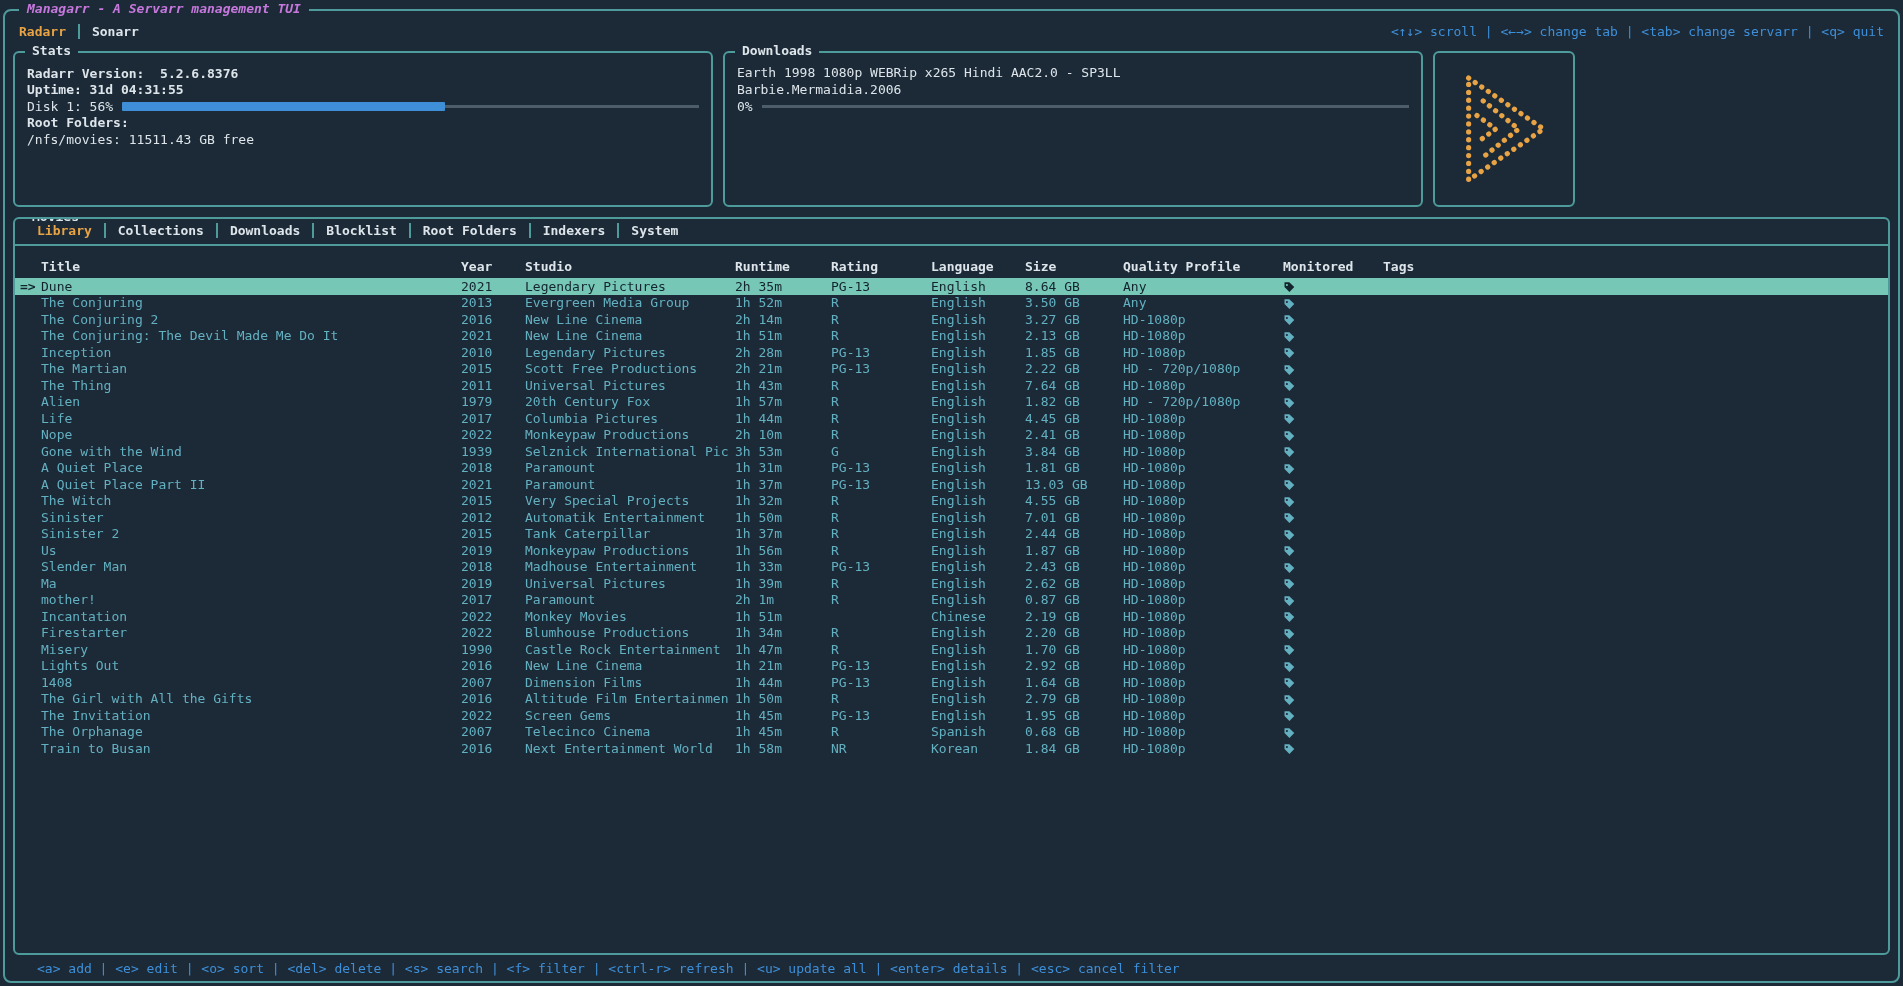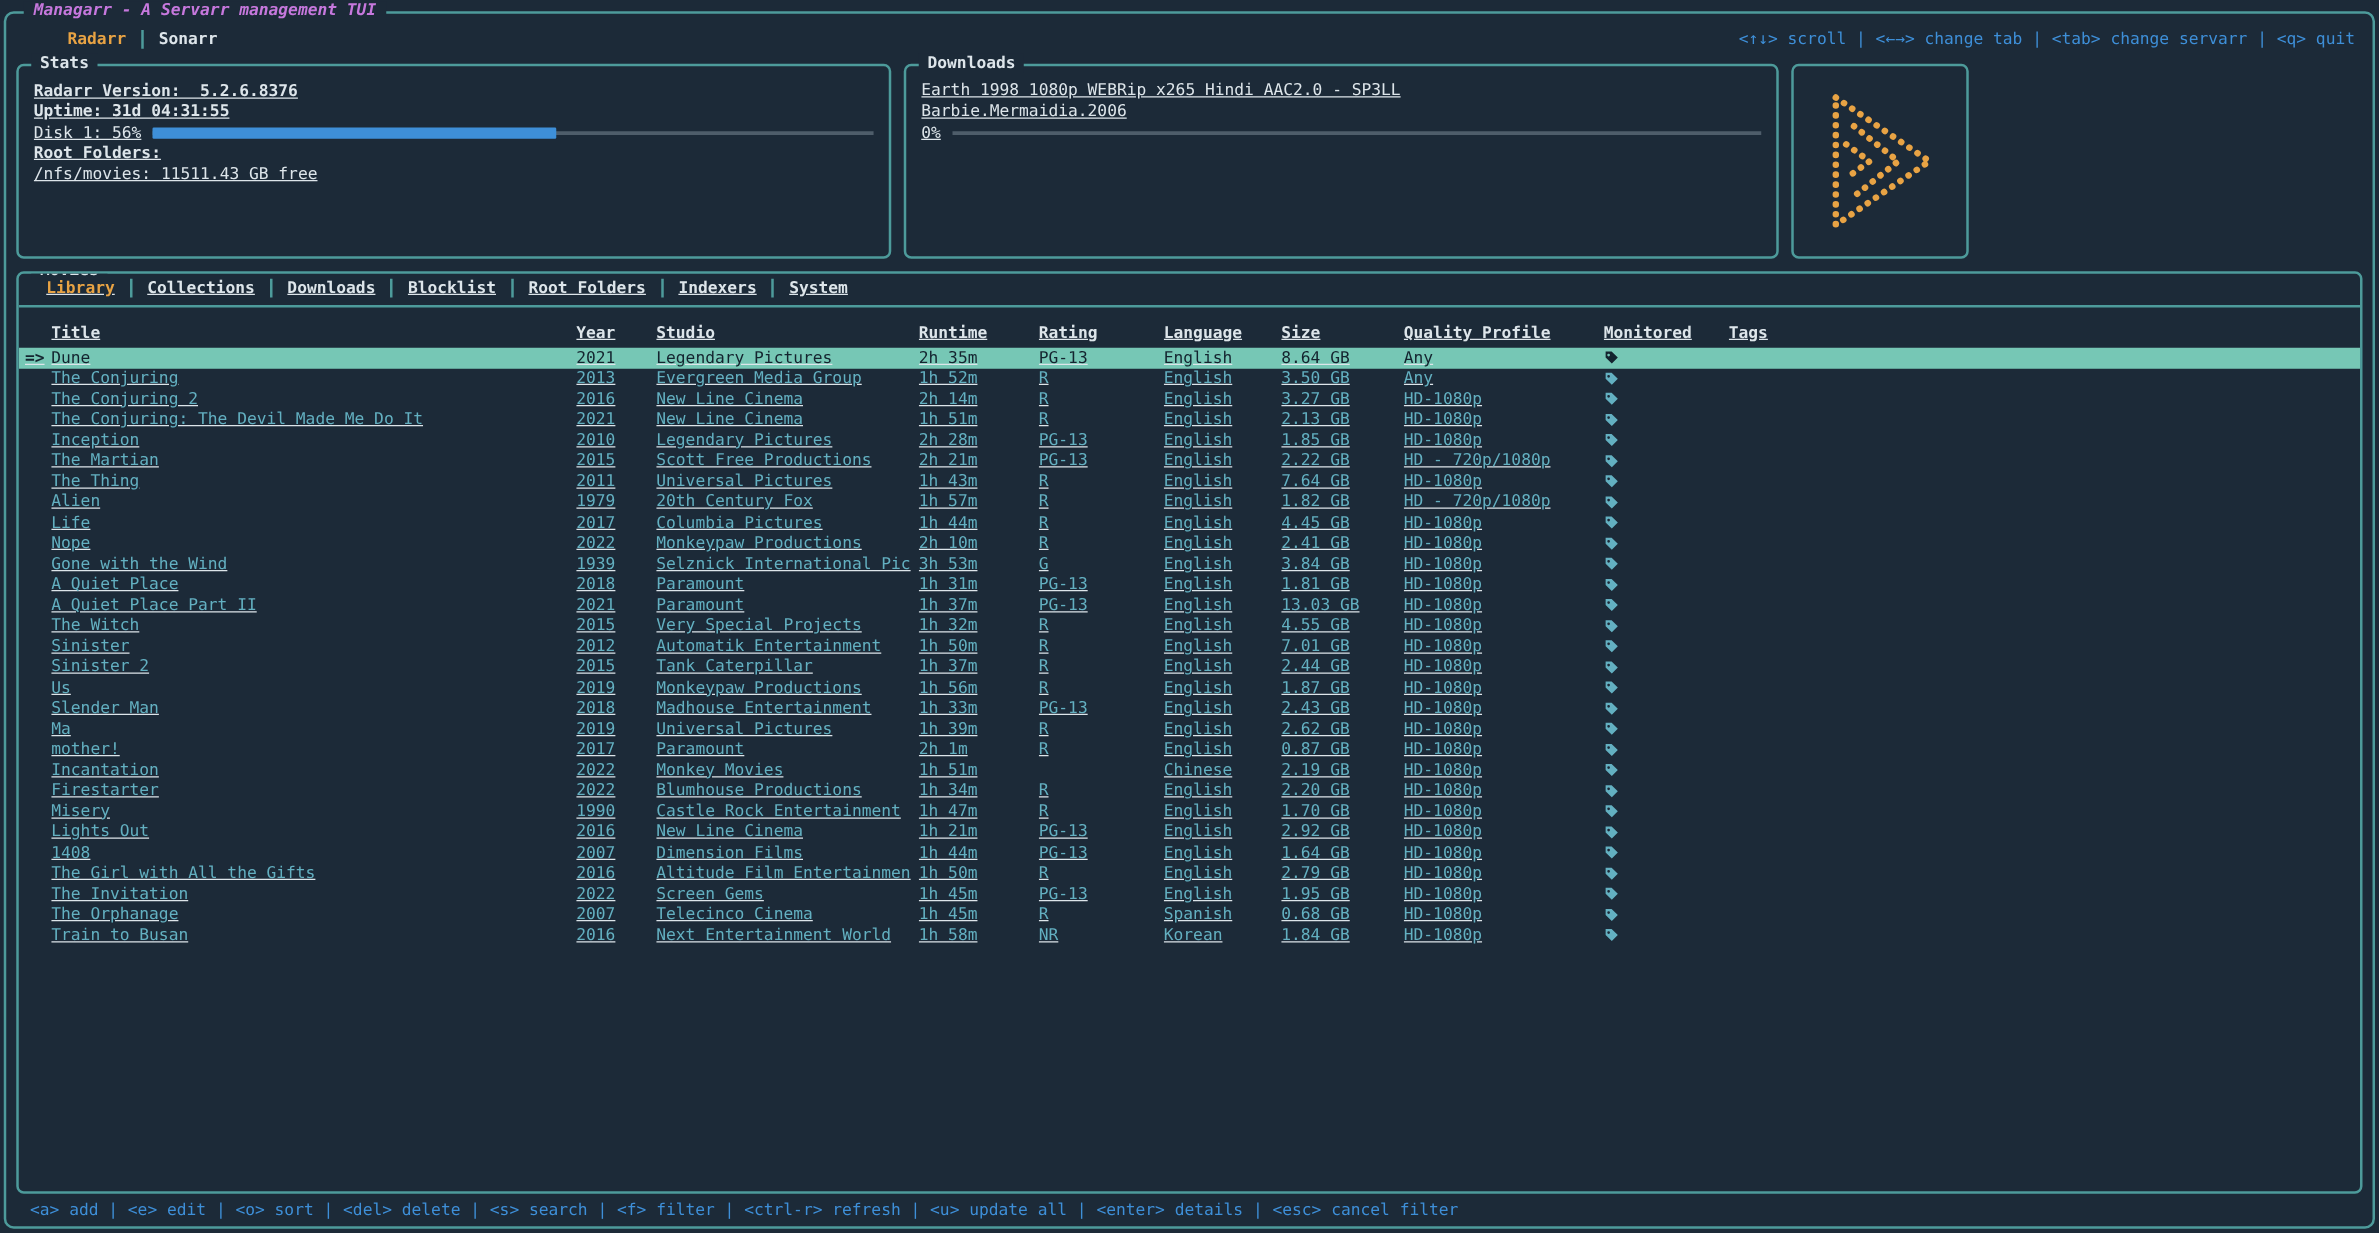--- a/index.html
+++ b/index.html
@@ -15,7 +15,7 @@
   .topbar{display:flex;align-items:center;padding:8px 14px 0 14px;height:32px;flex:0 0 auto;}
   .servarr-tabs{display:flex;align-items:center;}
   .servarr-tab{font-weight:bold;padding:0 12px;cursor:default;}
-  .servarr-tab:first-child{padding-left:0;margin-left:35px;}
+  .servarr-tab:first-child{padding-left:0;}
   .servarr-tab + .servarr-tab{border-left:2px solid var(--border);}
   .servarr-tab.active{color:var(--orange);}
   .global-shortcuts{margin-left:auto;color:var(--blue);white-space:pre;}

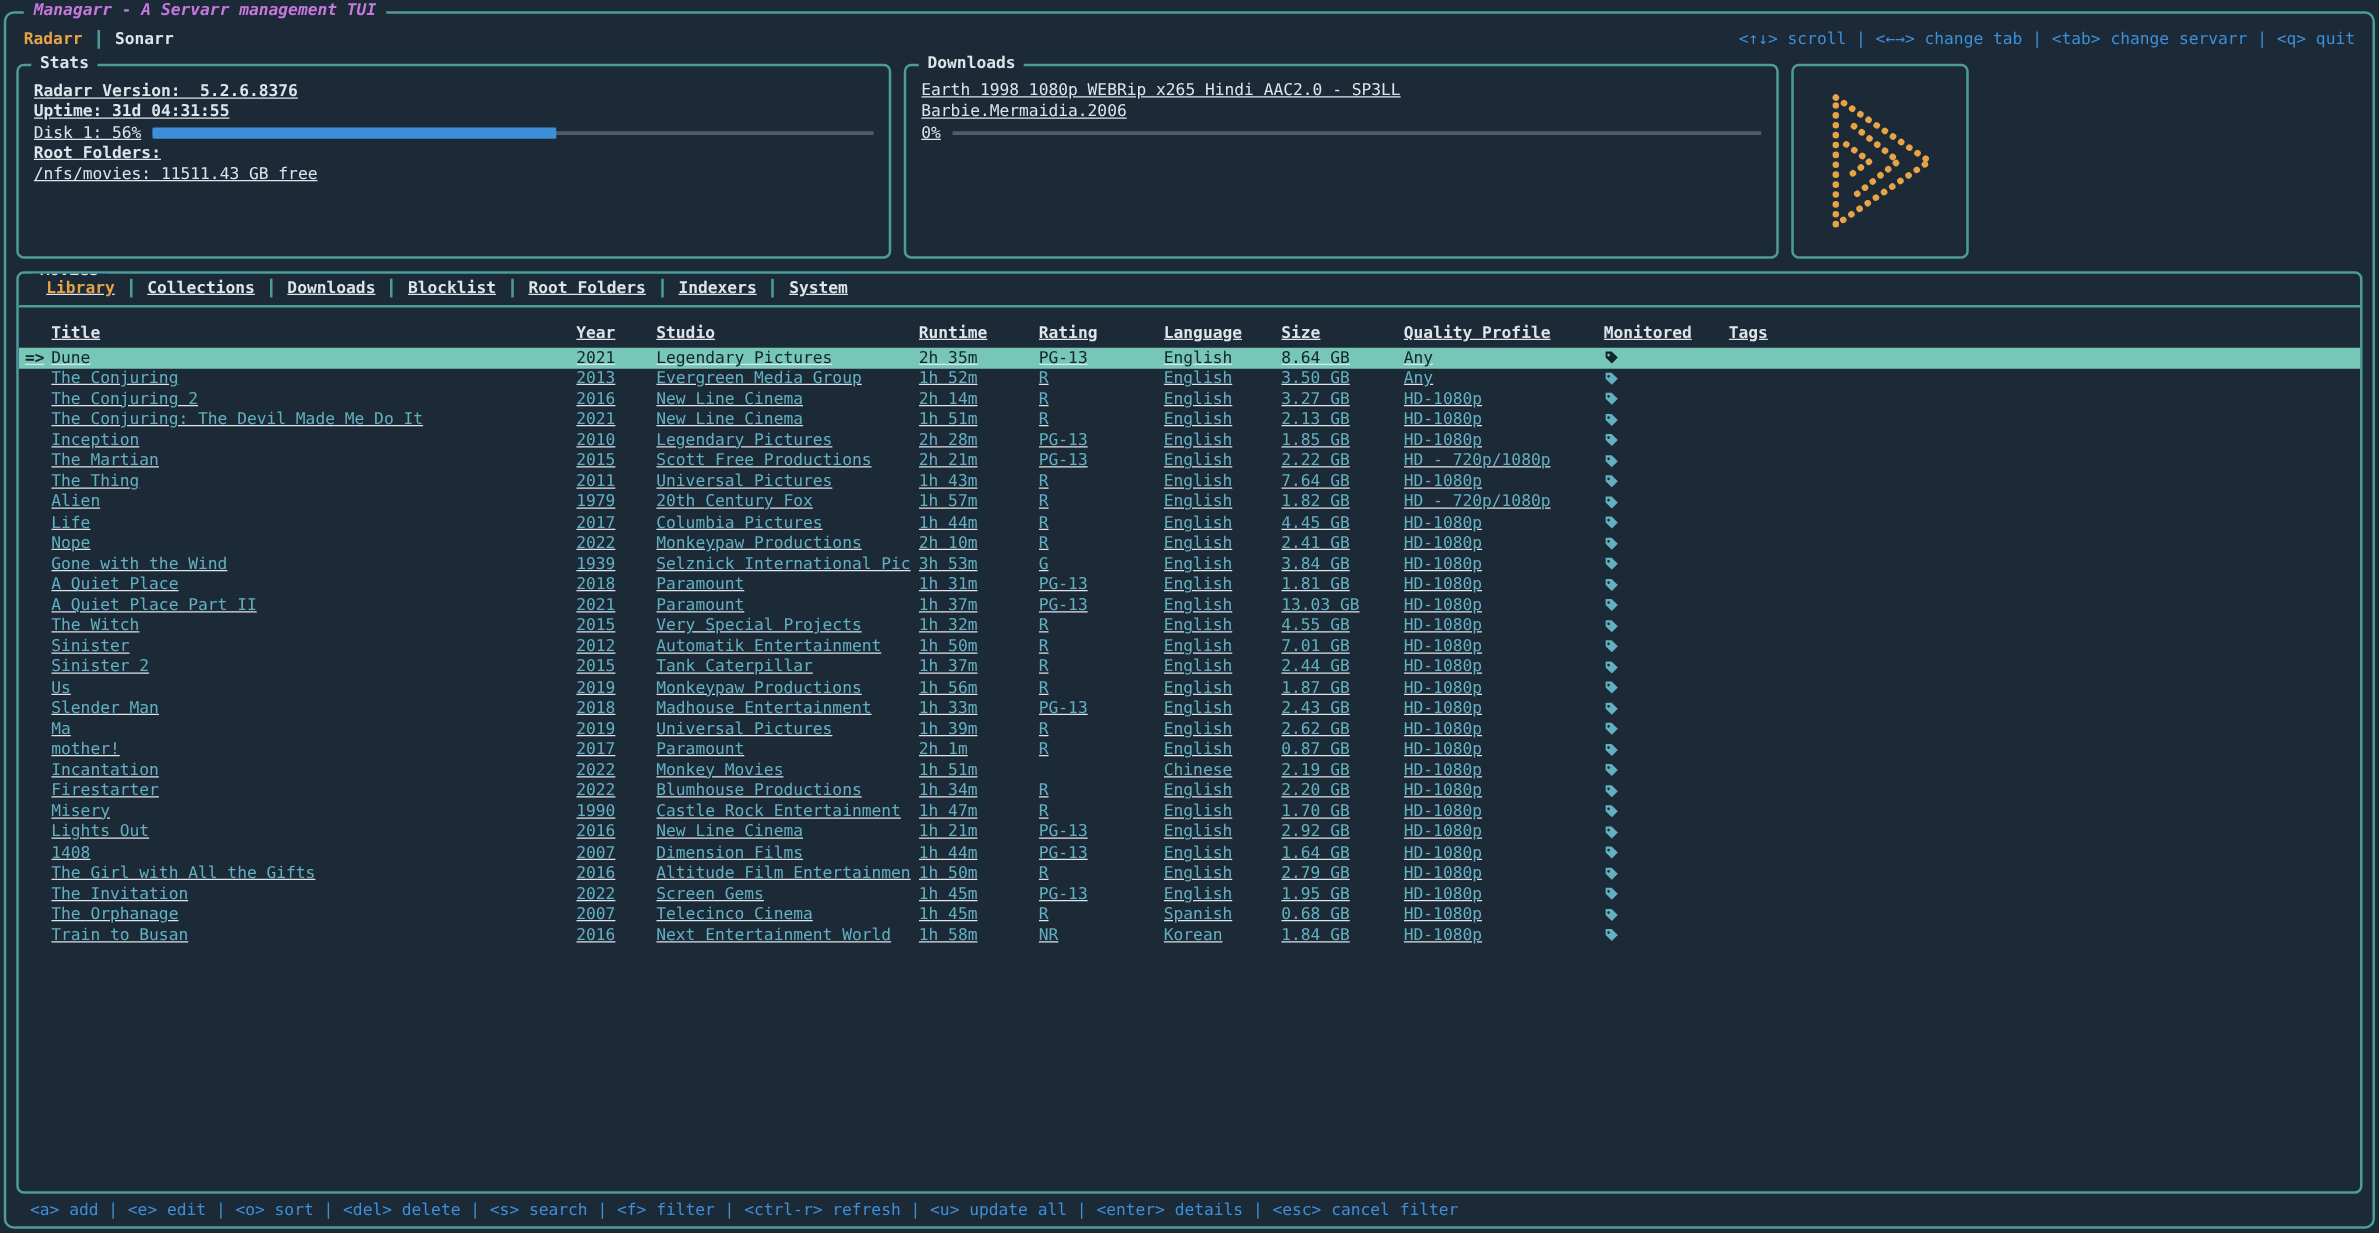--- a/index.html
+++ b/index.html
@@ -20,7 +20,7 @@
   .servarr-tab.active{color:var(--orange);}
   .global-shortcuts{margin-left:auto;color:var(--blue);white-space:pre;}
   .top-row{display:flex;gap:10px;margin:8px 8px 0 8px;height:156px;flex:0 0 auto;}
-  .panel{position:relative;border:2px solid var(--border);border-radius:6px;background:var(--bg);text-decoration:underline;}
+  .panel{position:relative;border:2px solid var(--border);border-radius:6px;background:var(--bg);}
   .panel-title{position:absolute;top:-10px;left:10px;background:var(--bg);padding:0 7px;font-weight:bold;white-space:pre;}
   .stats-panel{width:700px;padding:12px 12px 0 12px;}
   .downloads-panel{width:700px;padding:12px 12px 0 12px;}

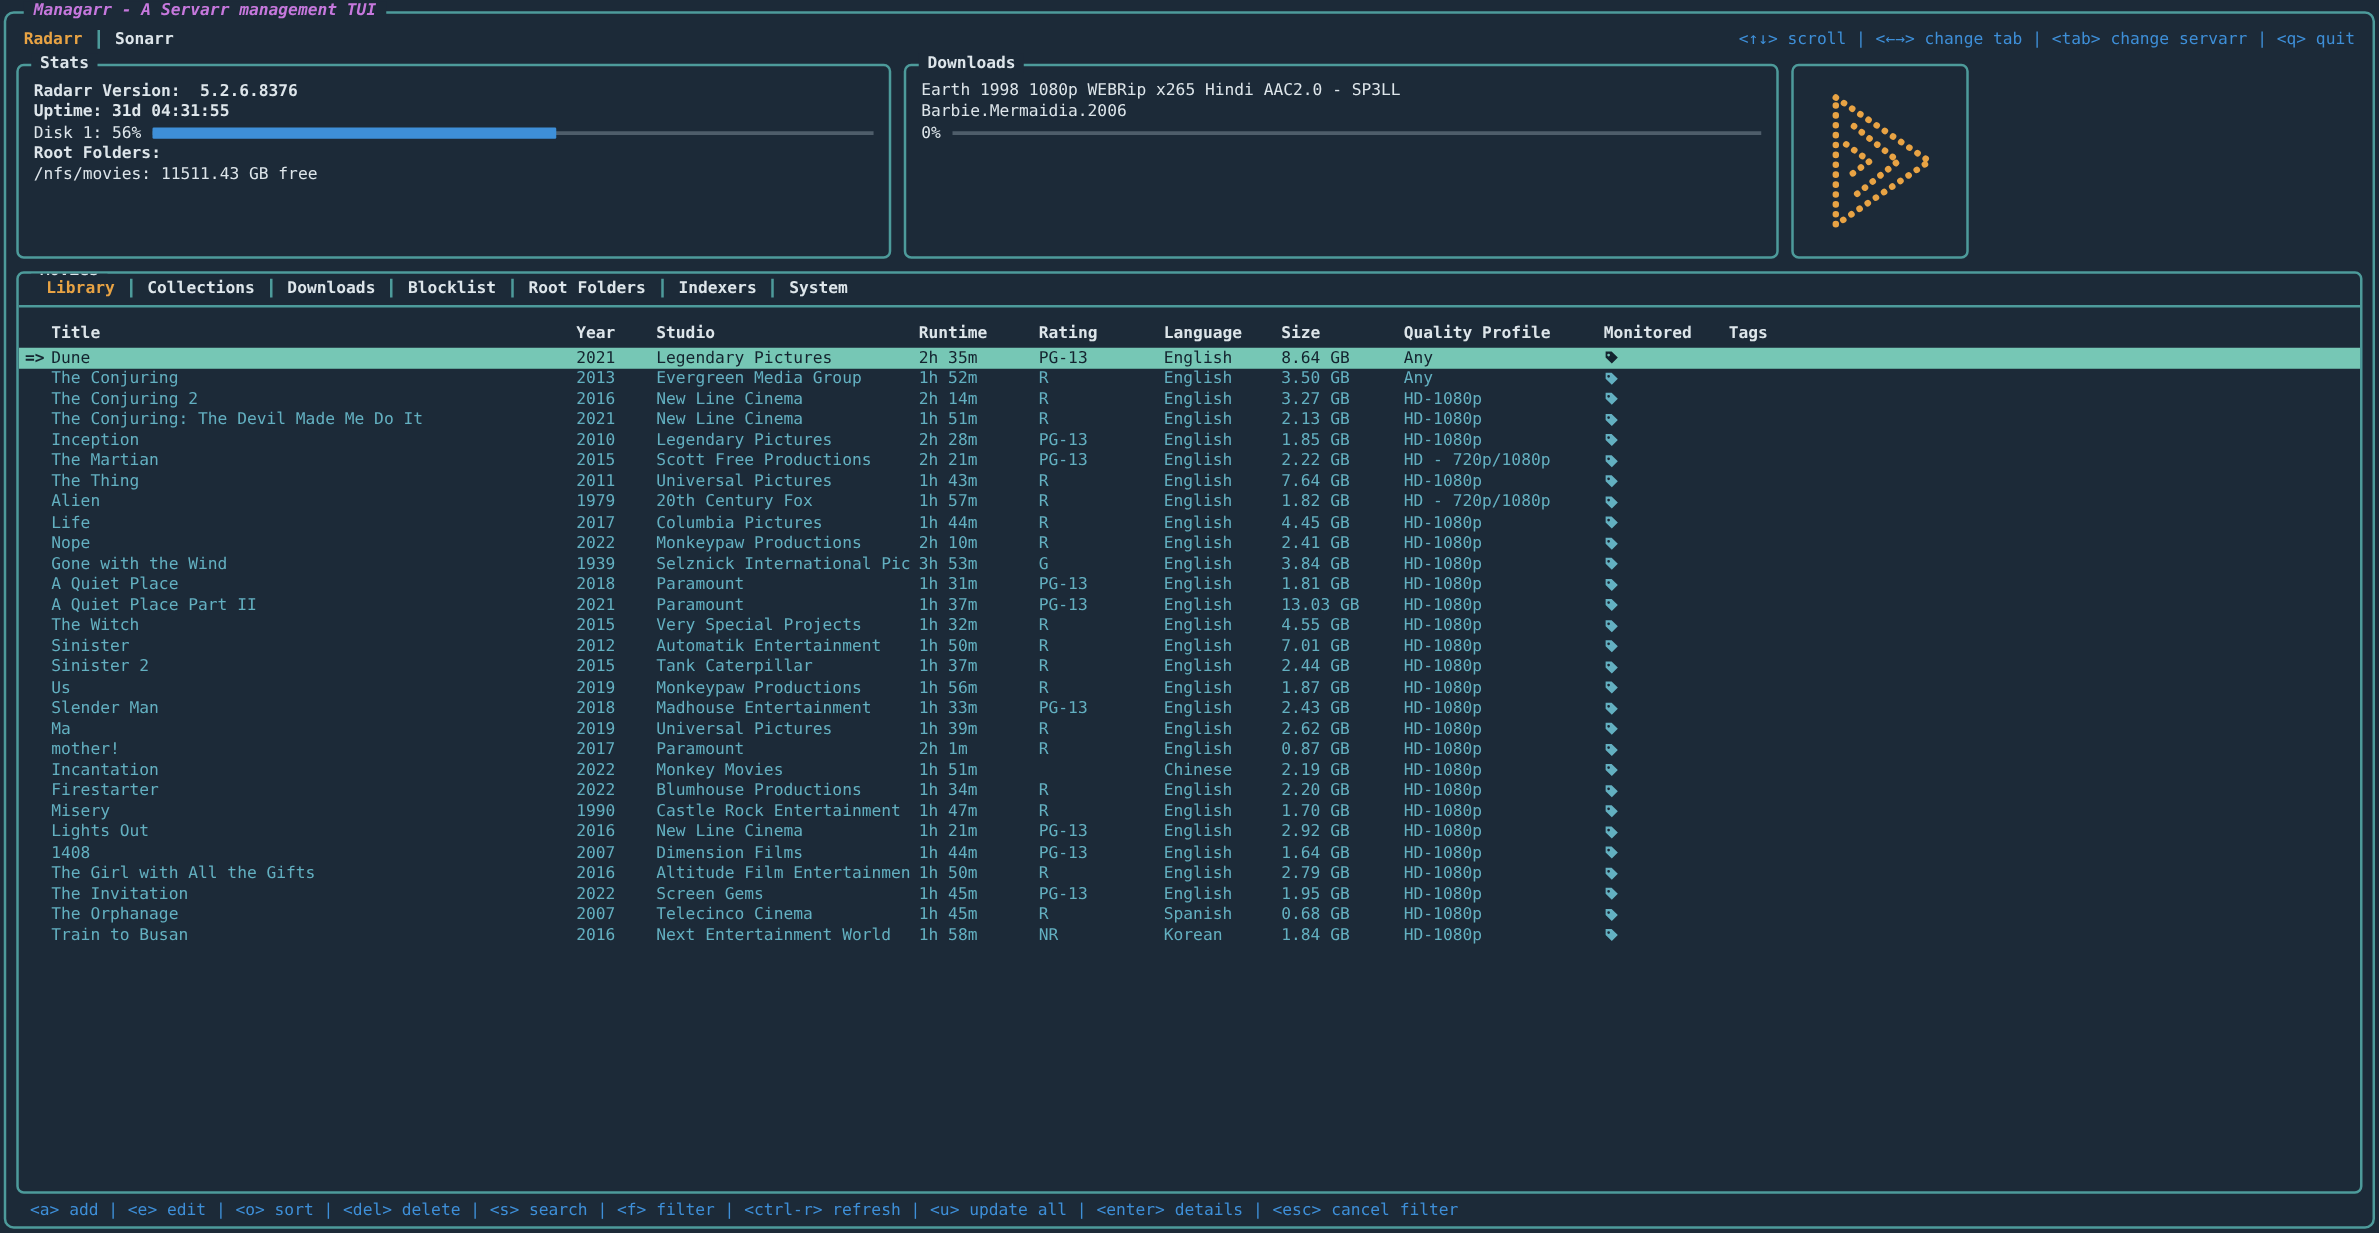--- a/index.html
+++ b/index.html
@@ -45,7 +45,7 @@
   .c{white-space:nowrap;overflow:hidden;}
   .c.gutter{font-weight:bold;padding-left:5px;}
   .c svg{display:inline-block;vertical-align:middle;}
-  .helpbar{height:26px;flex:0 0 auto;display:flex;align-items:center;padding:0 19px;color:var(--blue);white-space:pre;overflow:hidden;}
+  .helpbar{height:26px;flex:0 0 auto;display:flex;align-items:center;padding:0 32px;color:var(--blue);white-space:pre;overflow:hidden;}
 </style>
 </head>
 <body>

